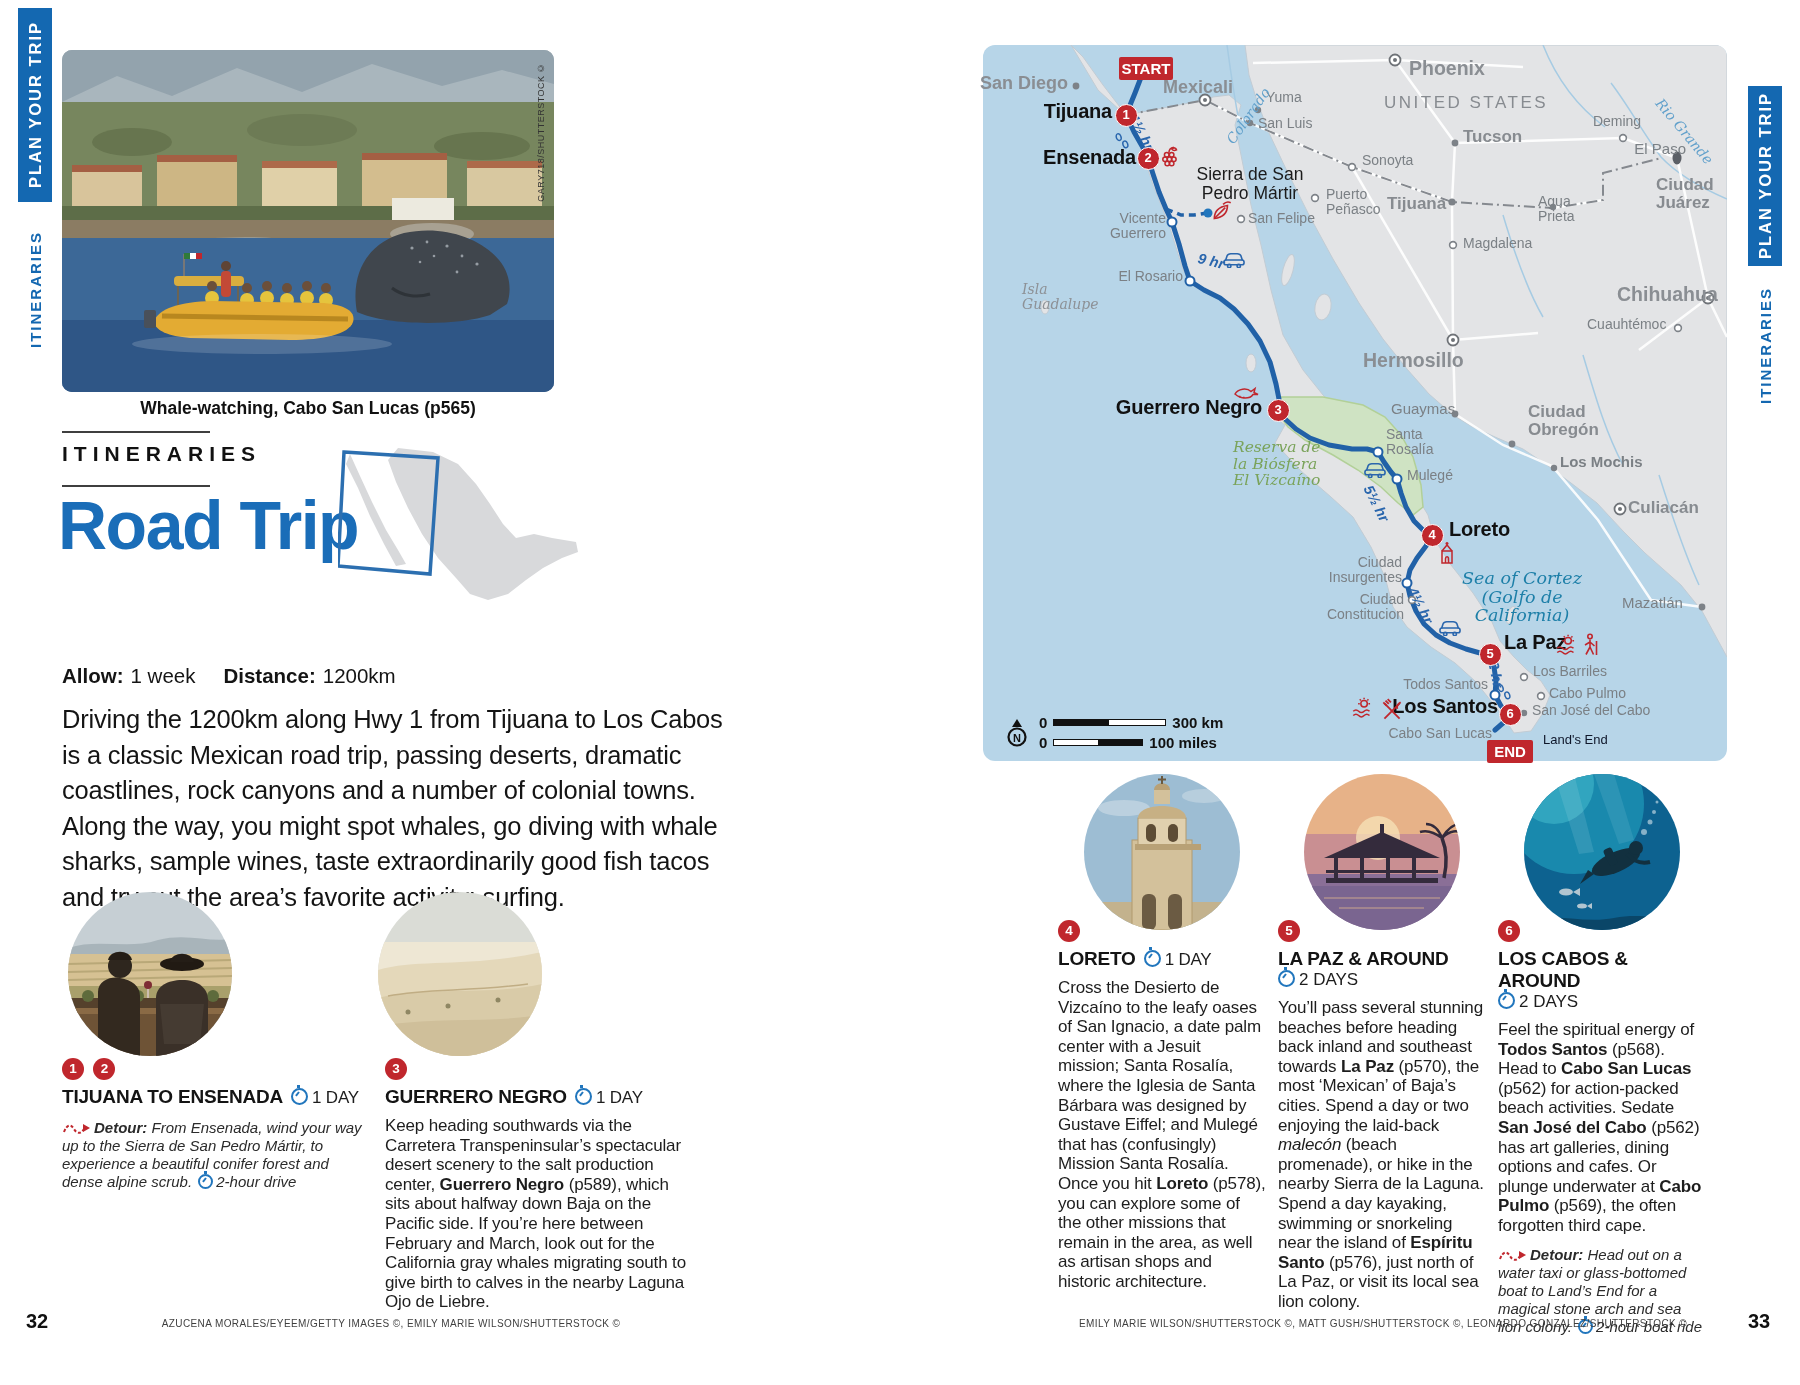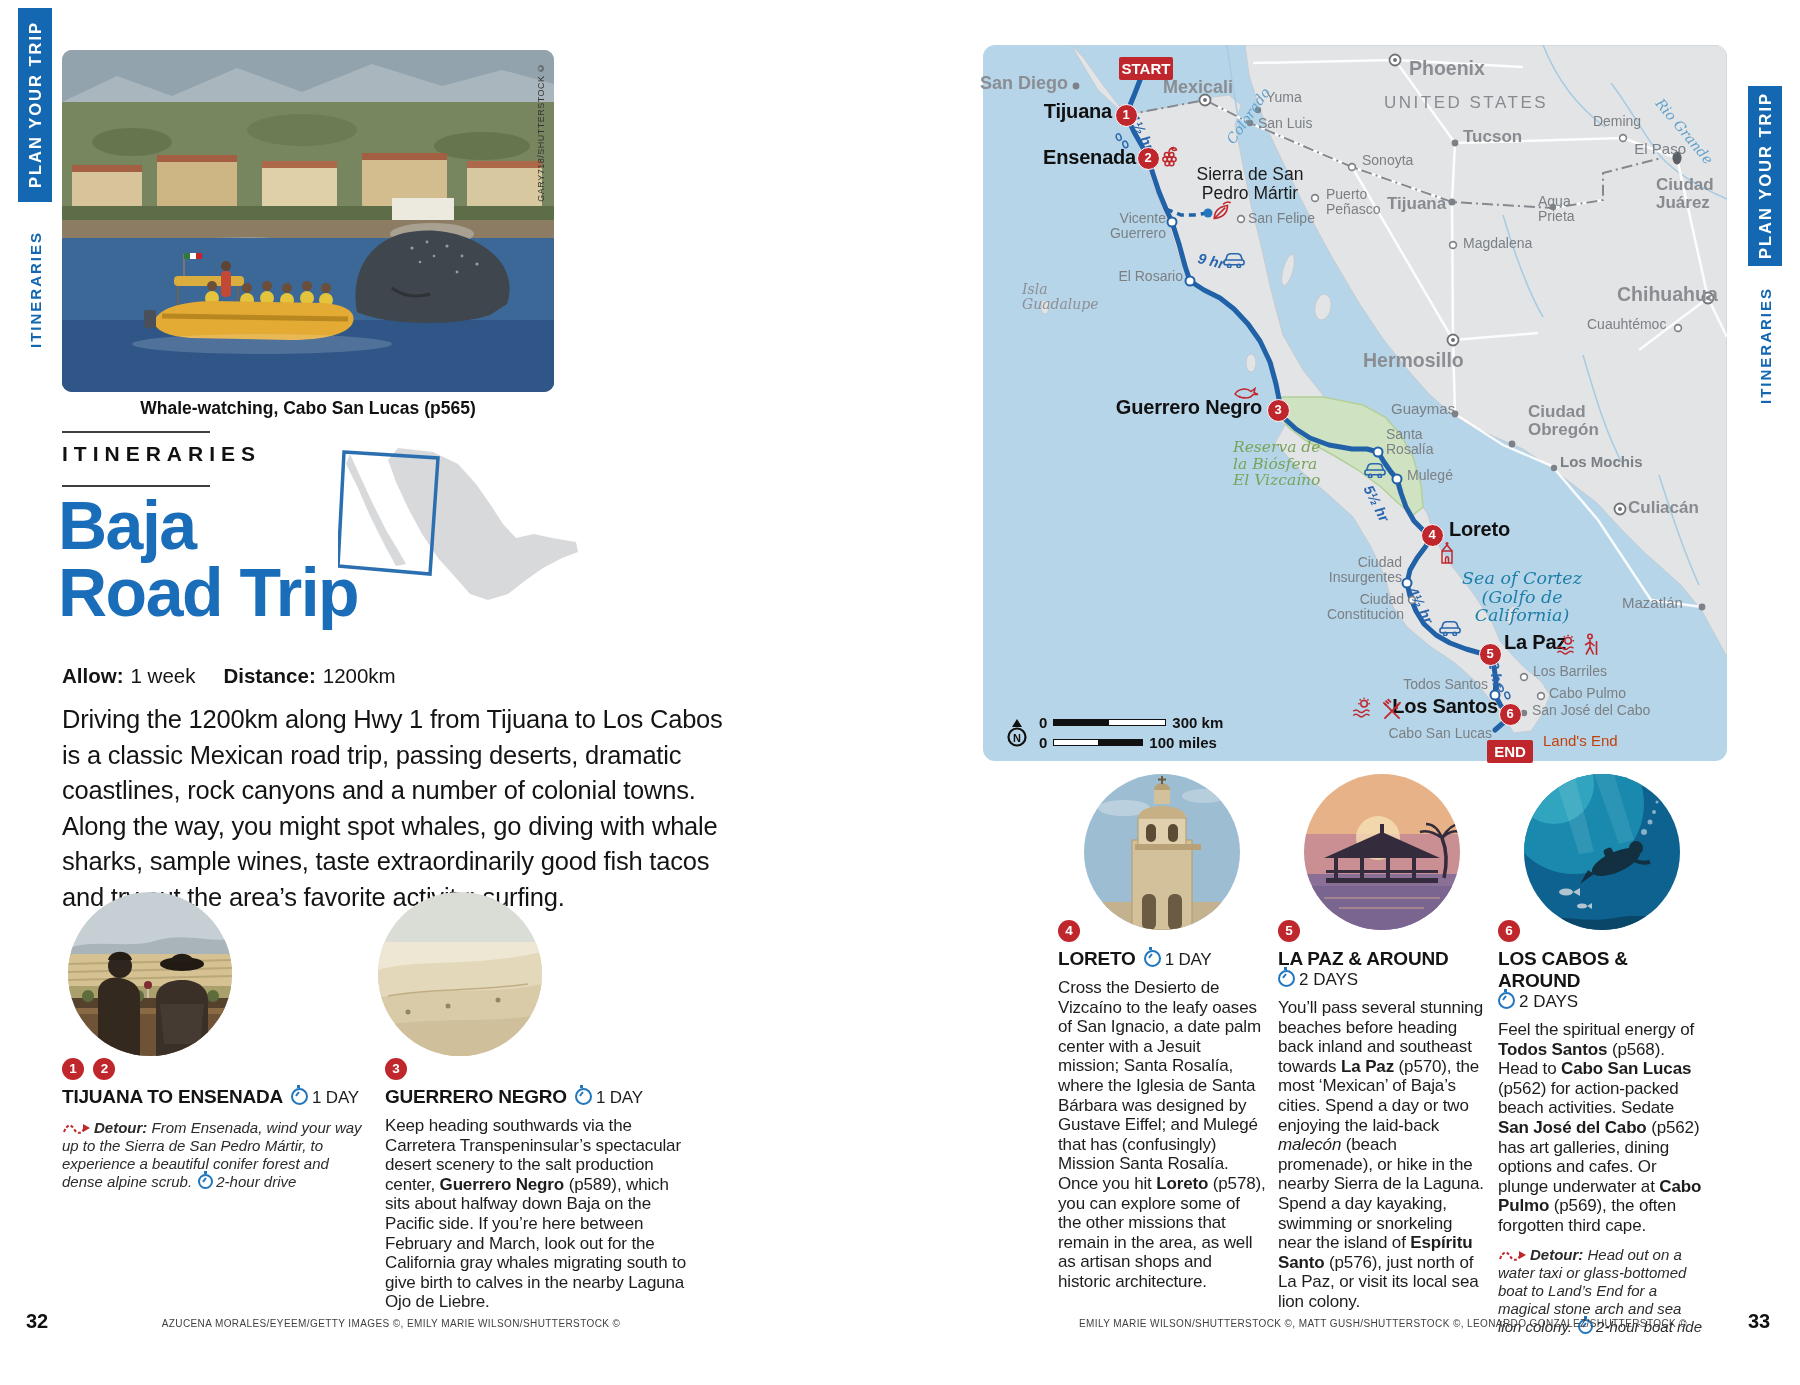--- a/index.html
+++ b/index.html
@@ -167,7 +167,6 @@
 <div class="kicker">ITINERARIES</div>
 <div class="rule" style="top:485px"></div>
 <div class="bigtitle">
-  <div>Baja</div>
   <div>Road Trip</div>
 </div>
 

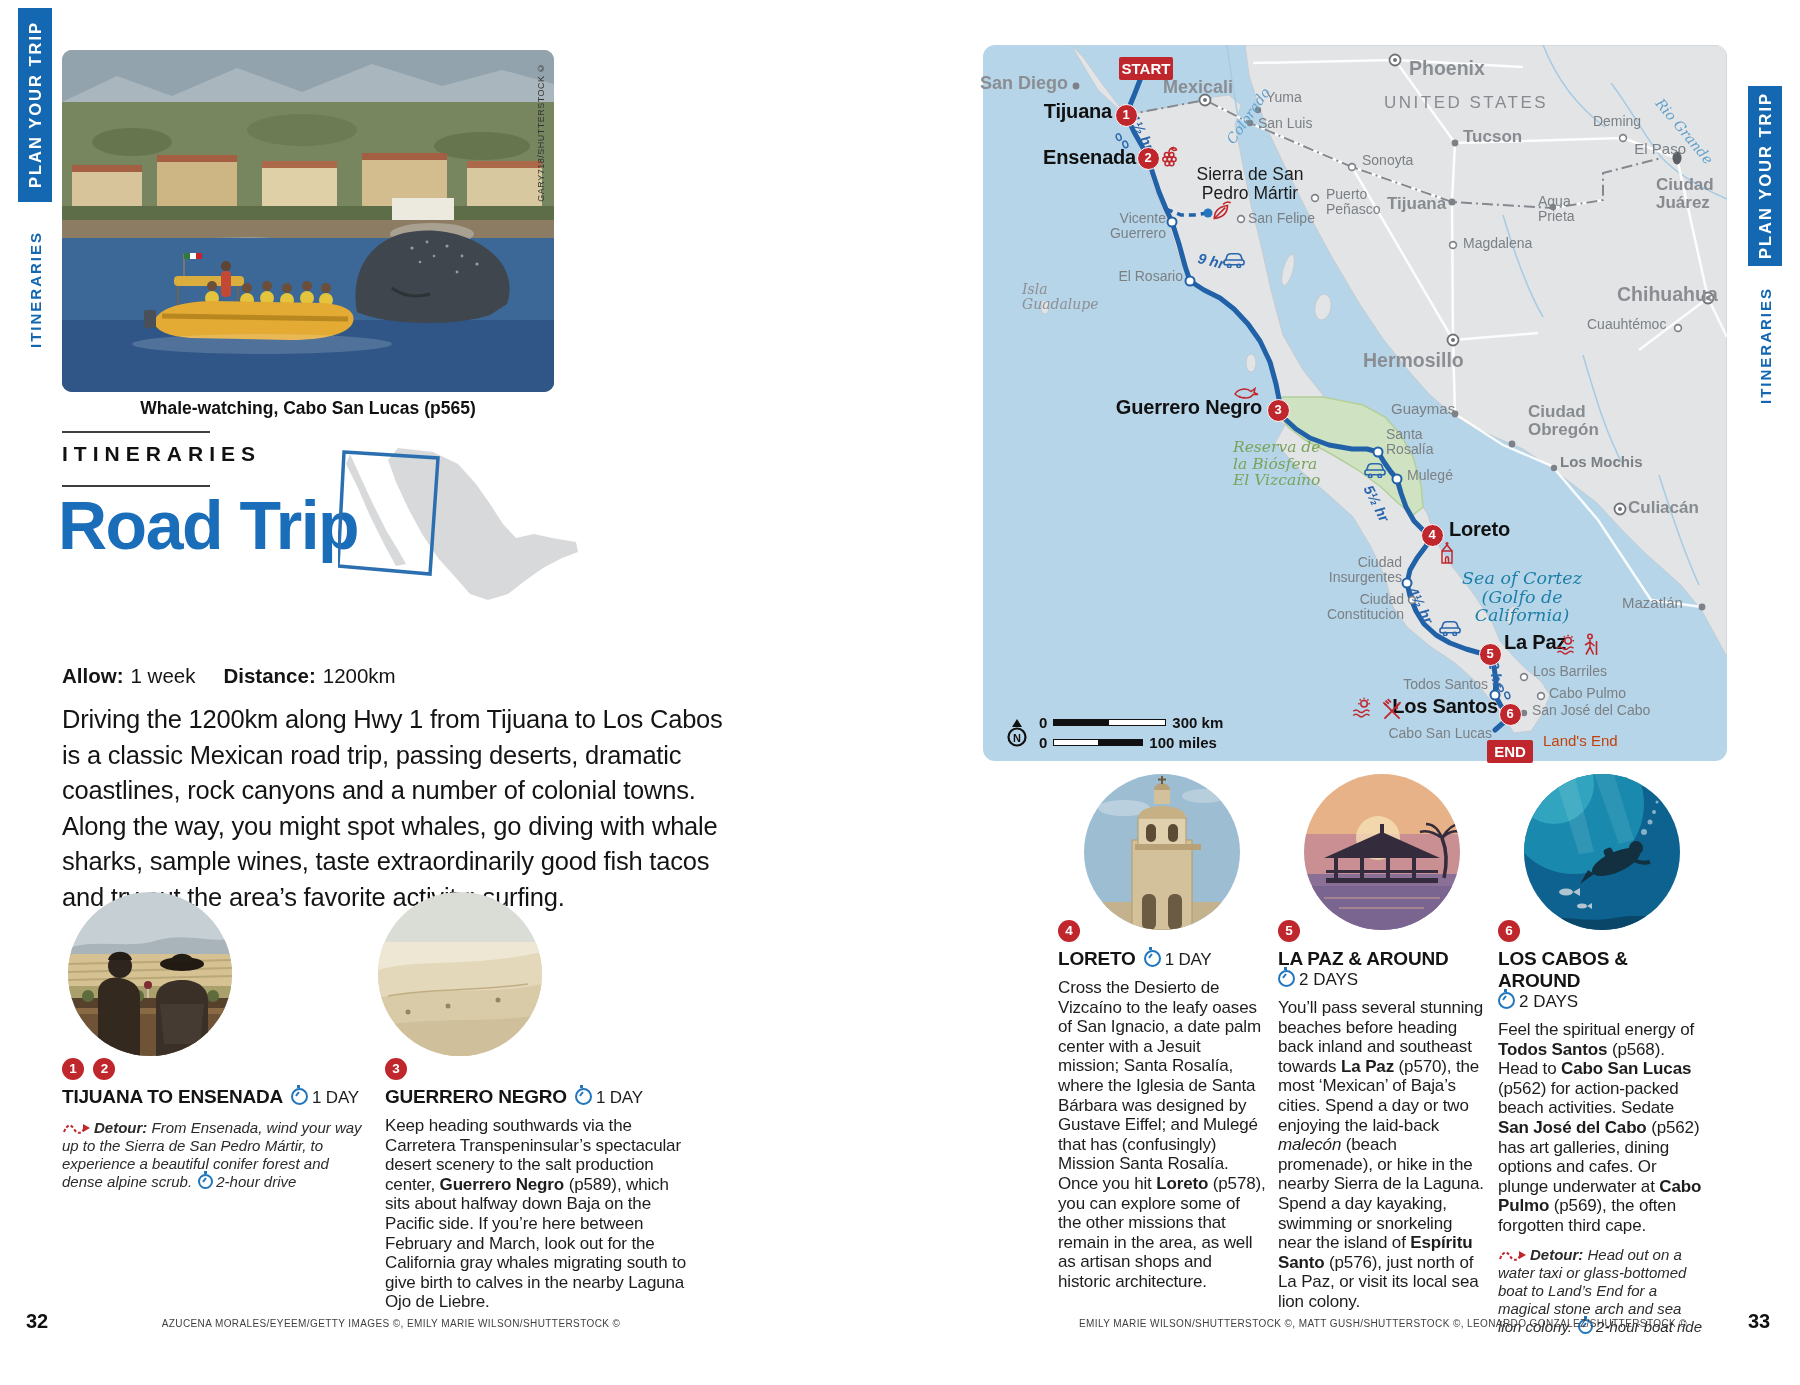--- a/index.html
+++ b/index.html
@@ -58,7 +58,7 @@
   .ml{position:absolute;white-space:pre;line-height:1.07;font-family:"Liberation Sans",sans-serif}
   .g14{font-size:14px;color:#7b8085}.g15{font-size:15px;color:#7b8085}
   .g17{font-size:17px;color:#878b90}.g18{font-size:18px;color:#8a8e93}.g19{font-size:19.5px;color:#8a8e93}
-  .k15{font-size:15px;color:#c2410c}.k17{font-size:17.5px;color:#1b1b1b}
+  .k15{font-size:13px;color:#0f172a}.k17{font-size:17.5px;color:#1b1b1b}
   .k19{font-size:20px;color:#111;letter-spacing:-.2px}
   .gi14{font-size:14px;color:#8d9196;font-family:"DejaVu Serif",serif;font-style:italic}
   .sea17{font-size:17.5px;color:#1d7fa8;font-family:"DejaVu Serif",serif;font-style:italic}

